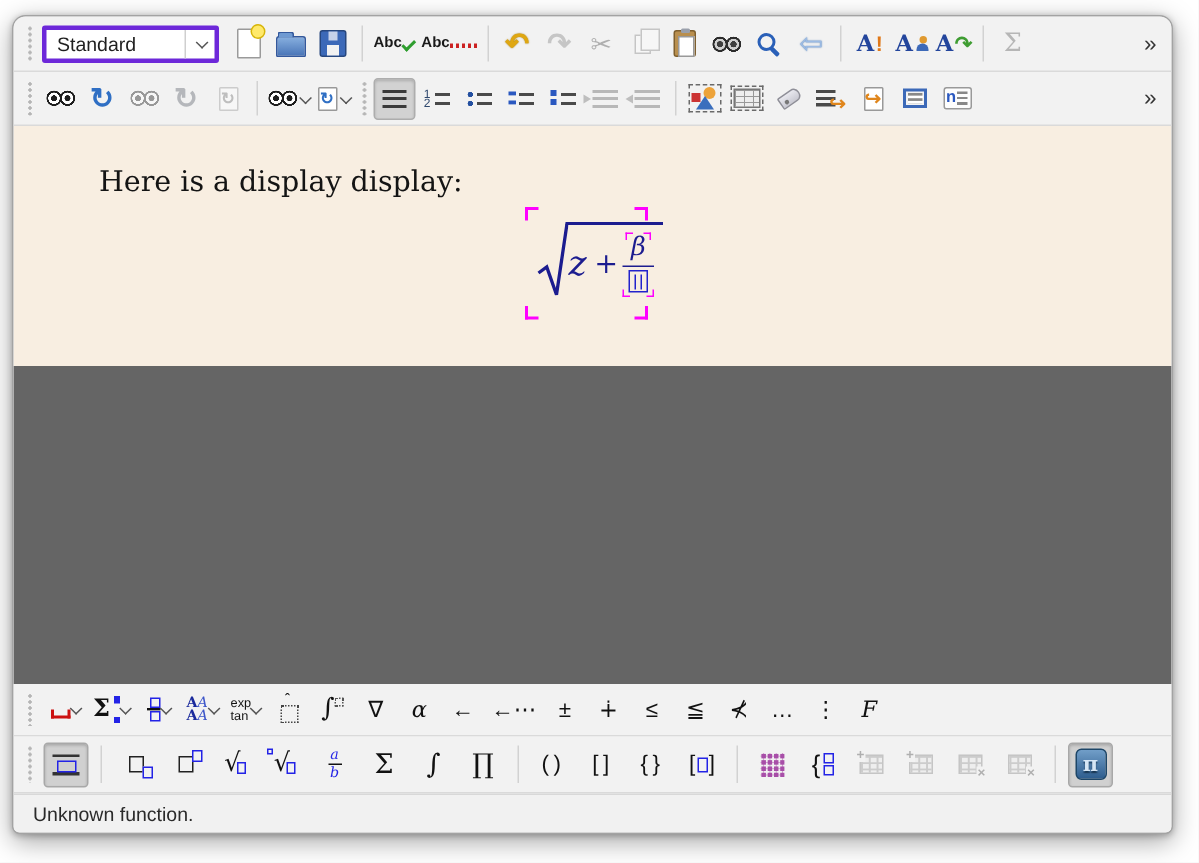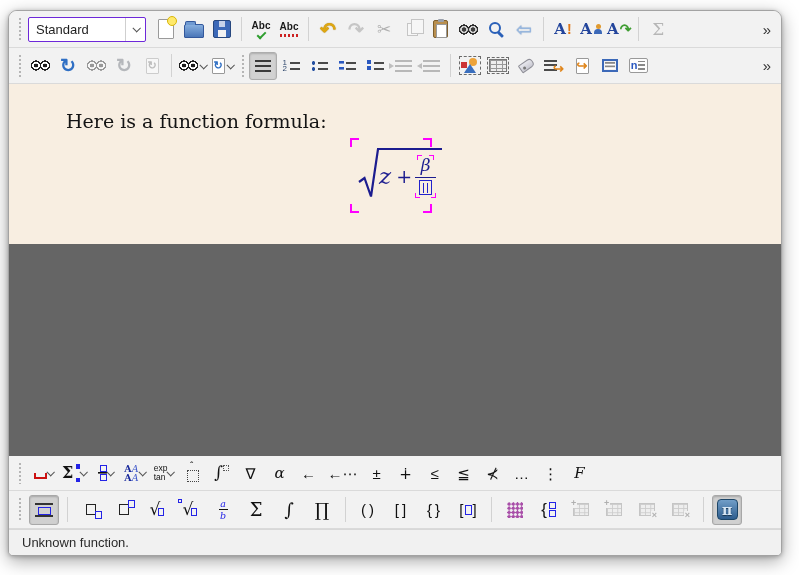--- a/index.html
+++ b/index.html
@@ -42,7 +42,7 @@
   .ovf { margin-left:auto; font-size:15px; color:#333; padding:0 6px; }
 
   
-  .combo { width:118px; height:25px; background:#fff; border:1px solid #6d28d9; border-radius:2px;
+  .combo { width:118px; height:25px; background:#fff; border:3px solid #6d28d9; border-radius:2px;
     display:flex; align-items:center; margin:0 6px 0 2px; }
   .combo-text { flex:1; font-size:13px; color:#1f1f1f; padding-left:7px; }
   .combo-dd { width:20px; align-self:stretch; border-left:1px solid #cfcfcf; display:flex; align-items:center; justify-content:center; }

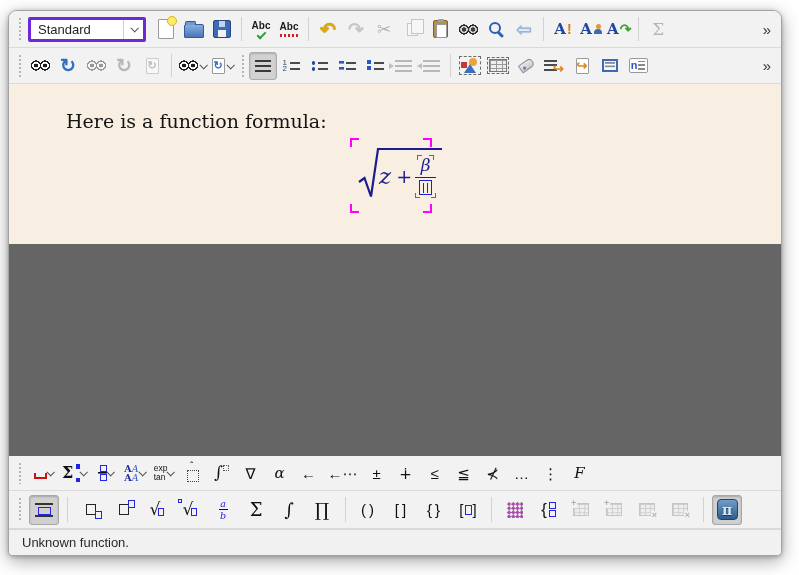--- a/index.html
+++ b/index.html
@@ -60,7 +60,7 @@
   .ic-save { width:18px; height:18px; background:#3c69b8; border:1px solid #27477e; border-radius:2px; position:relative; }
   .ic-save::before { content:""; position:absolute; left:4px; bottom:0; width:8px; height:7px; background:#f2f2f2; }
   .ic-save::after { content:""; position:absolute; left:5px; top:0; width:6px; height:6px; background:#c6d2ea; }
-  .abc-stack { display:flex; flex-direction:column; align-items:center; line-height:1; }
+  .abc-stack { display:flex; align-items:center; line-height:1; }
   .abc-txt { font-size:10px; font-weight:bold; color:#1a1a1a; }
   .chk { width:9px; height:5px; border-left:2.4px solid #2f9e2f; border-bottom:2.4px solid #2f9e2f; transform:rotate(-45deg); margin-top:1px; }
   .wave { width:18px; height:3px; margin-top:2px;

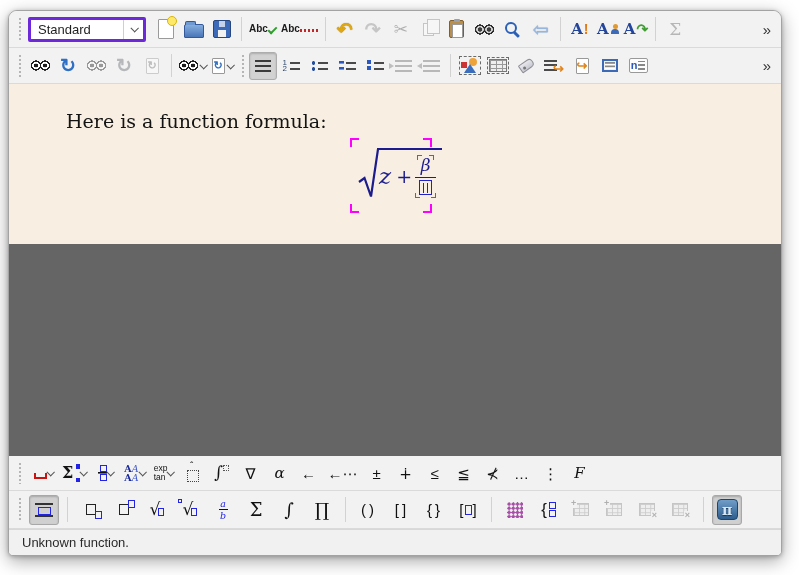--- a/index.html
+++ b/index.html
@@ -419,7 +419,7 @@
   </div>
 
   <div class="docarea">
-    <div class="para">Here is a function formula:</div>
+    <div class="para">Here is a display display:</div>
     <div class="mathwrap">
       <span class="c tl"></span>
       <span class="c tr"></span>

